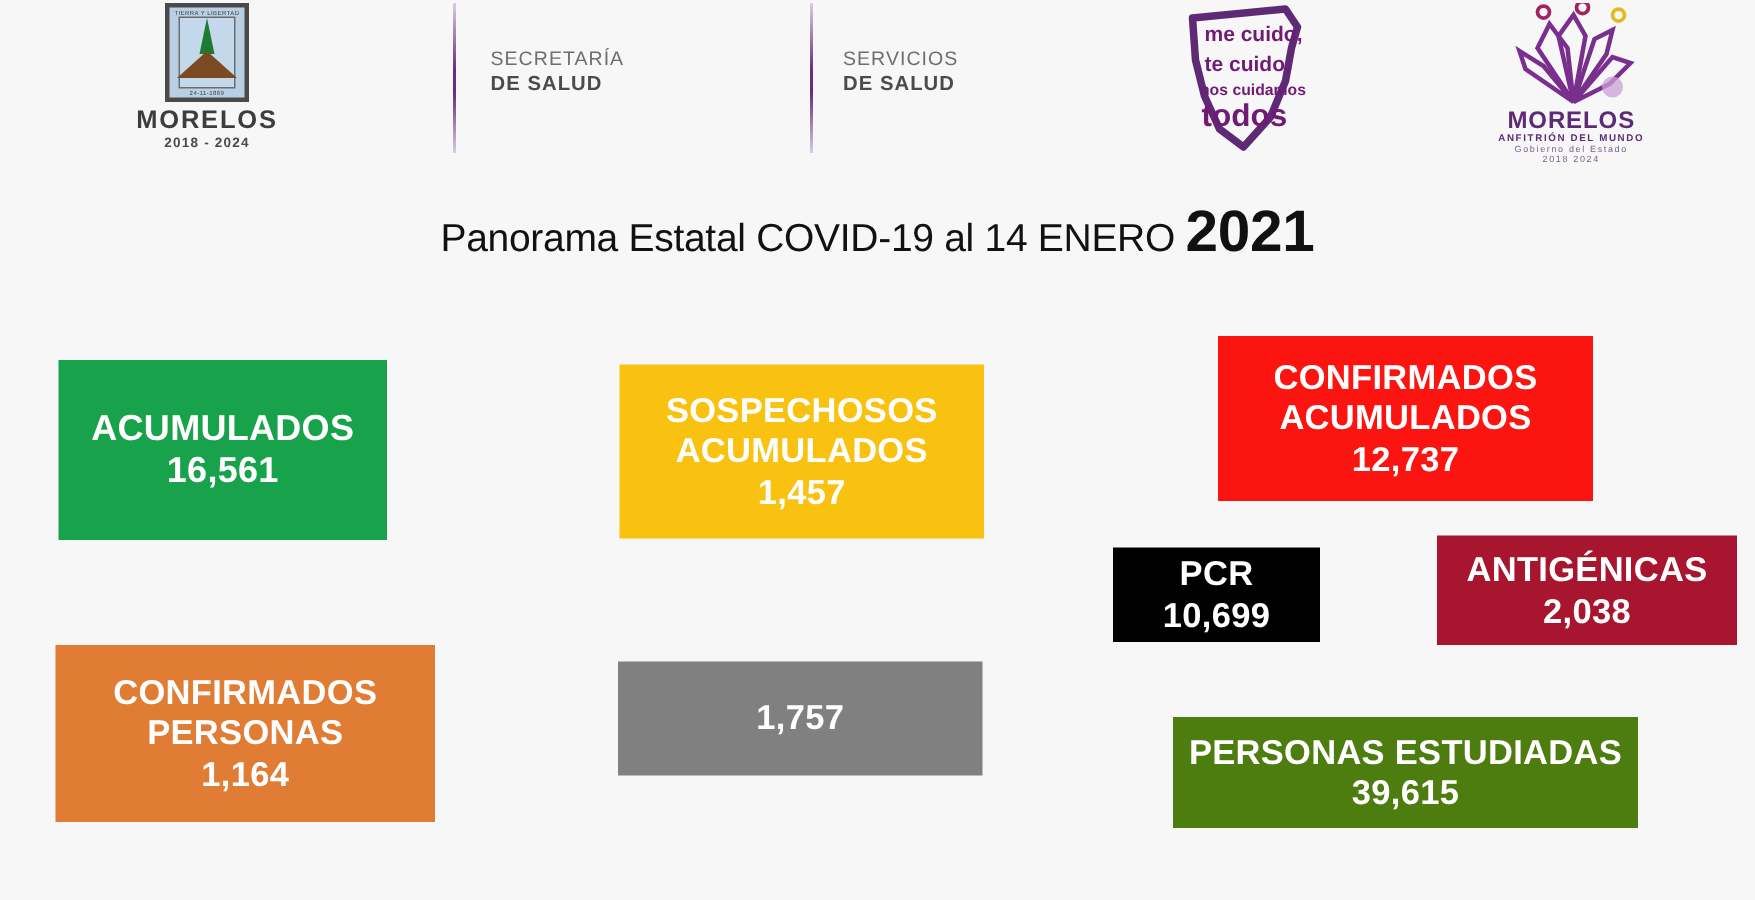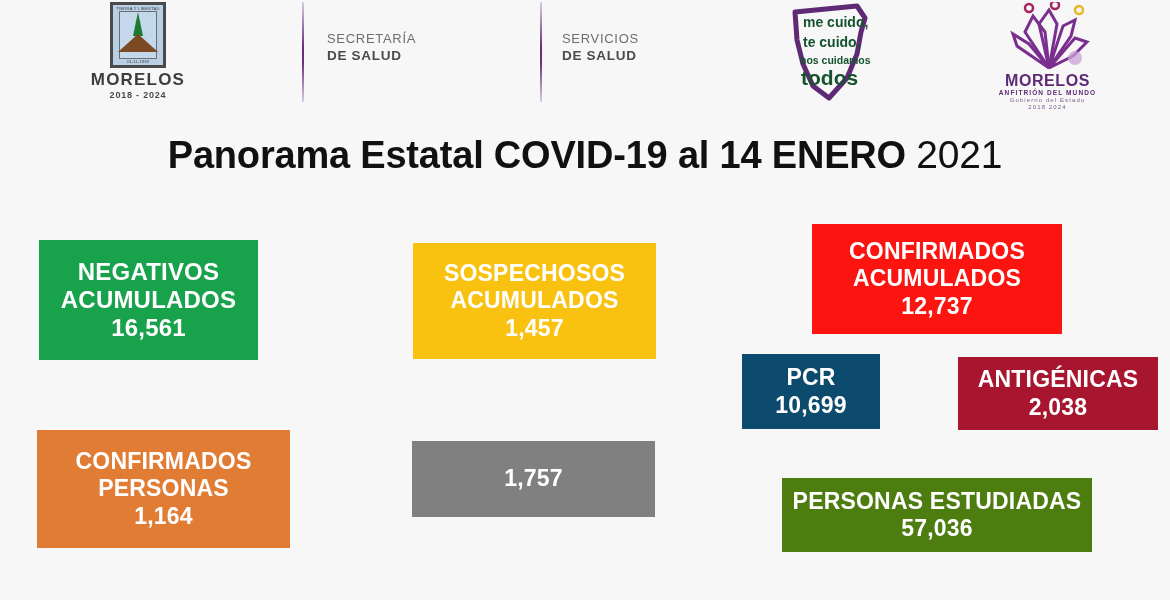--- a/index.html
+++ b/index.html
@@ -140,7 +140,7 @@
   #me-cuido-shield { position: absolute; left: 0; top: 0; }
   .me-cuido-text {
     position: absolute;
-    color: #14532d;
+    color: #701a75;
     font-weight: 700;
     white-space: nowrap;
   }

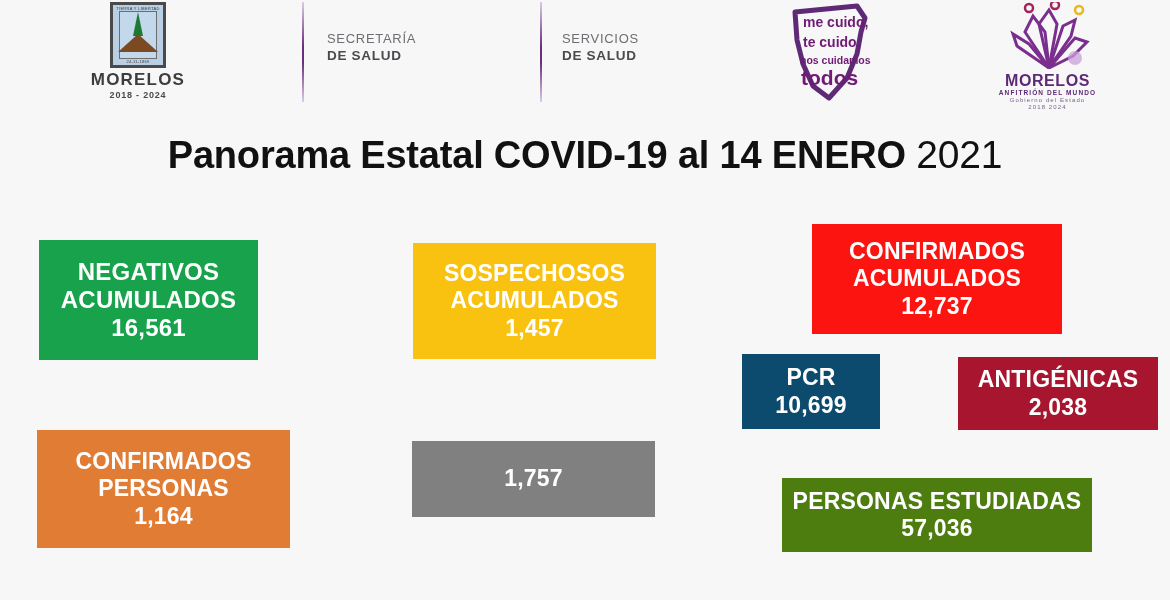--- a/index.html
+++ b/index.html
@@ -201,8 +201,8 @@
     white-space: nowrap;
   }
   #page-title-main {
-    font-size: 38px;
-    font-weight: 700;
+    font-size: 26px;
+    font-weight: 400;
     letter-spacing: -0.2px;
   }
   #page-title-year {

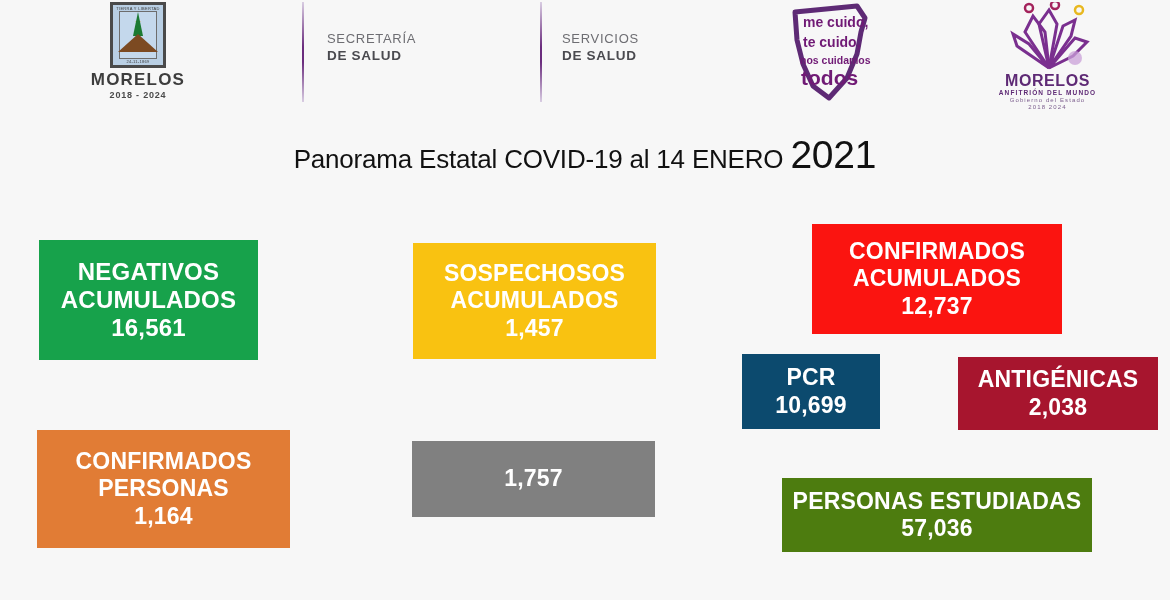--- a/index.html
+++ b/index.html
@@ -207,7 +207,7 @@
   }
   #page-title-year {
     font-size: 39px;
-    font-weight: 400;
+    font-weight: 700;
     letter-spacing: -0.2px;
     text-align: right;
   }

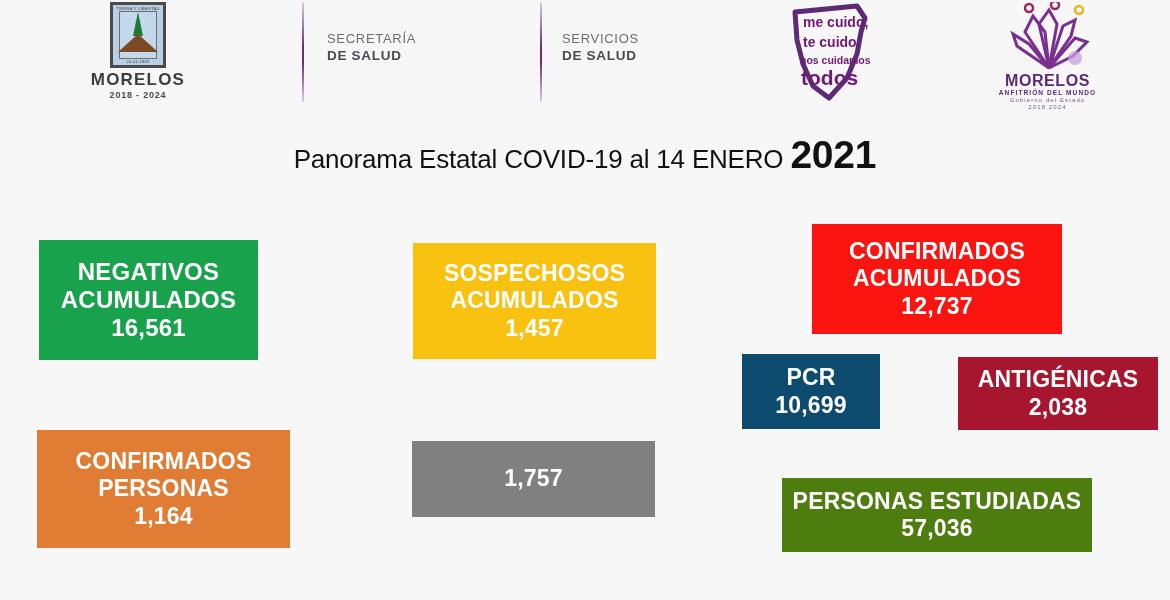--- a/index.html
+++ b/index.html
@@ -351,7 +351,6 @@
 </div>
 
 <div class="stat-box" id="box-negativos">
-  <div class="stat-label">NEGATIVOS</div>
   <div class="stat-label">ACUMULADOS</div>
   <div class="stat-value">16,561</div>
 </div>

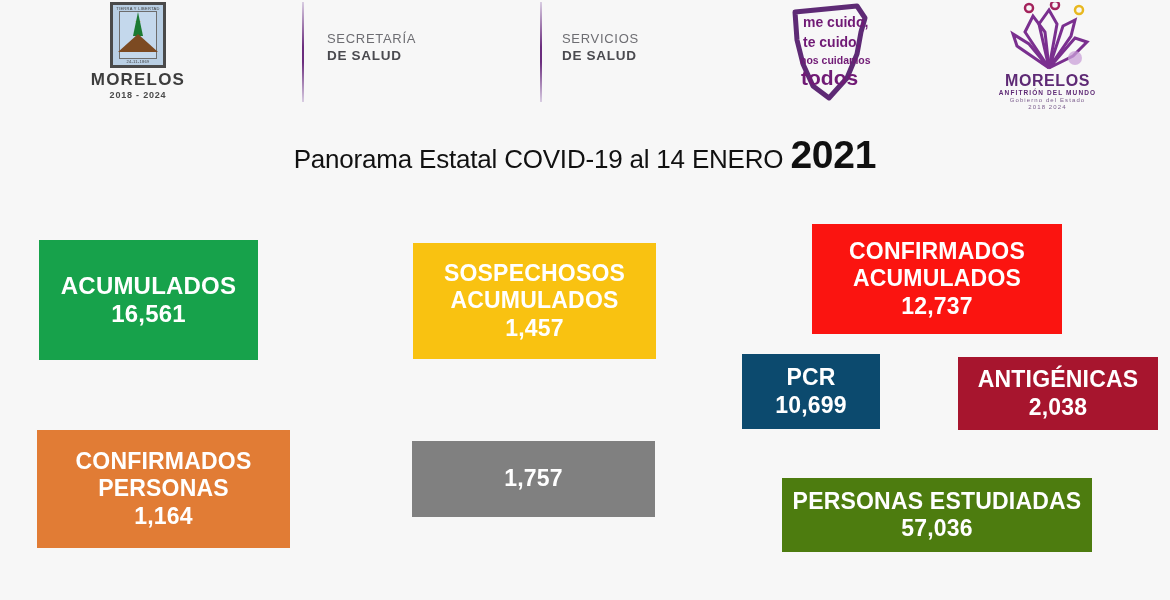--- a/index.html
+++ b/index.html
@@ -253,8 +253,8 @@
   #box-confirmados-acum .stat-label, #box-confirmados-acum .stat-value { font-size: 23px; }
 
   #box-pcr {
-    left: 742px; top: 354px; width: 138px; height: 75px;
-    background: #0c4a6e;
+    left: 742px; top: 365px; width: 138px; height: 63px;
+    background: #000000;
   }
   #box-pcr .stat-label, #box-pcr .stat-value { font-size: 23px; }
 

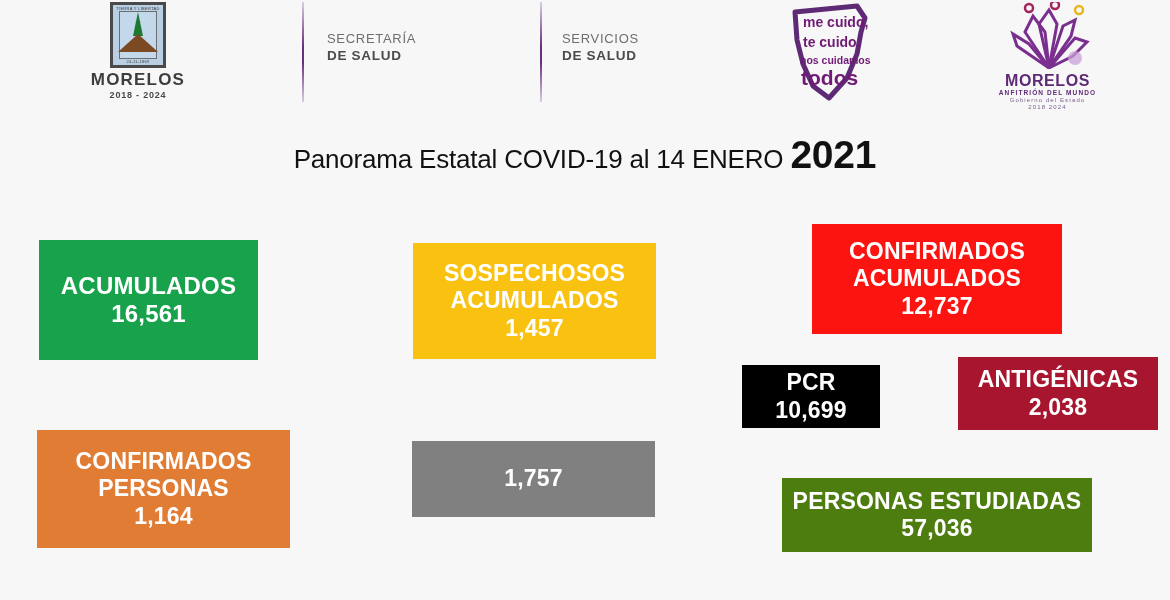--- a/index.html
+++ b/index.html
@@ -389,7 +389,7 @@
 
 <div class="stat-box" id="box-personas-estudiadas">
   <div class="stat-label">PERSONAS ESTUDIADAS</div>
-  <div class="stat-value">57,036</div>
+  <div class="stat-value">39,615</div>
 </div>
 
 </body></html>

